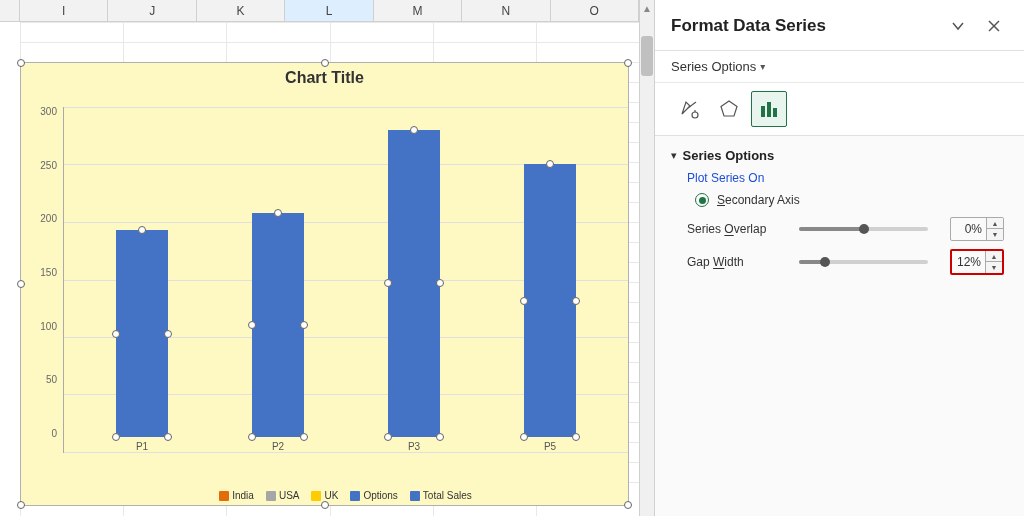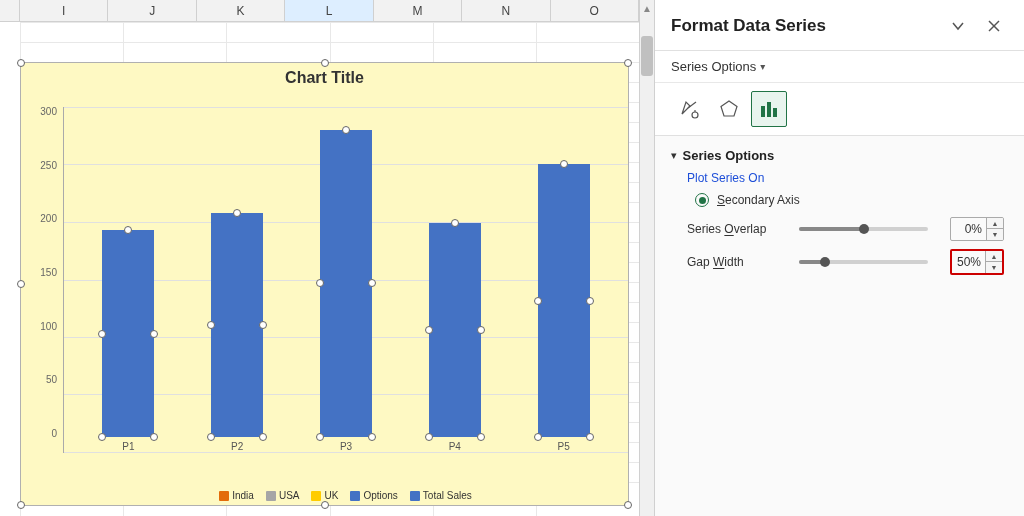--- a/index.html
+++ b/index.html
@@ -739,7 +739,7 @@
           <div class="slider-thumb" style="left:20%;"></div>
         </div>
         <div class="slider-value-box highlighted">
-          <span class="slider-value">50%</span>
+          <span class="slider-value">12%</span>
           <div class="spinner-arrows">
             <div class="spinner-arrow">▲</div>
             <div class="spinner-arrow">▼</div>

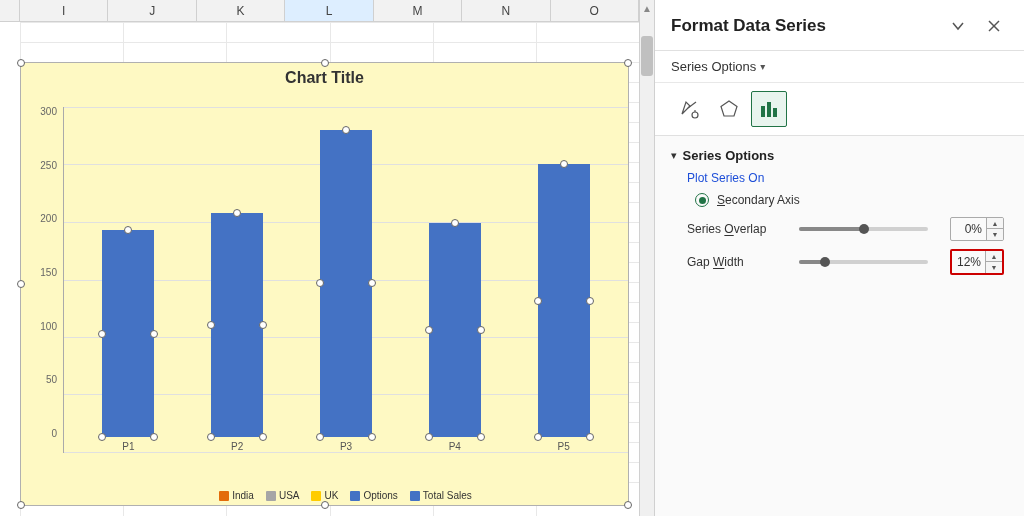--- a/index.html
+++ b/index.html
@@ -591,16 +591,6 @@
             <div class="x-label">P3</div>
           </div>
 
-          <div class="bar-group">
-            <div class="bar" style="height:62%;">
-              <div class="bar-circle top-mid"></div>
-              <div class="bar-circle left" style="top:50%;transform:translateY(-50%);"></div>
-              <div class="bar-circle right" style="top:50%;transform:translateY(-50%);"></div>
-              <div class="bar-circle left" style="top:100%;transform:translateY(-50%);"></div>
-              <div class="bar-circle right" style="top:100%;transform:translateY(-50%);"></div>
-            </div>
-            <div class="x-label">P4</div>
-          </div>
 
           <div class="bar-group">
             <div class="bar" style="height:79%;">

